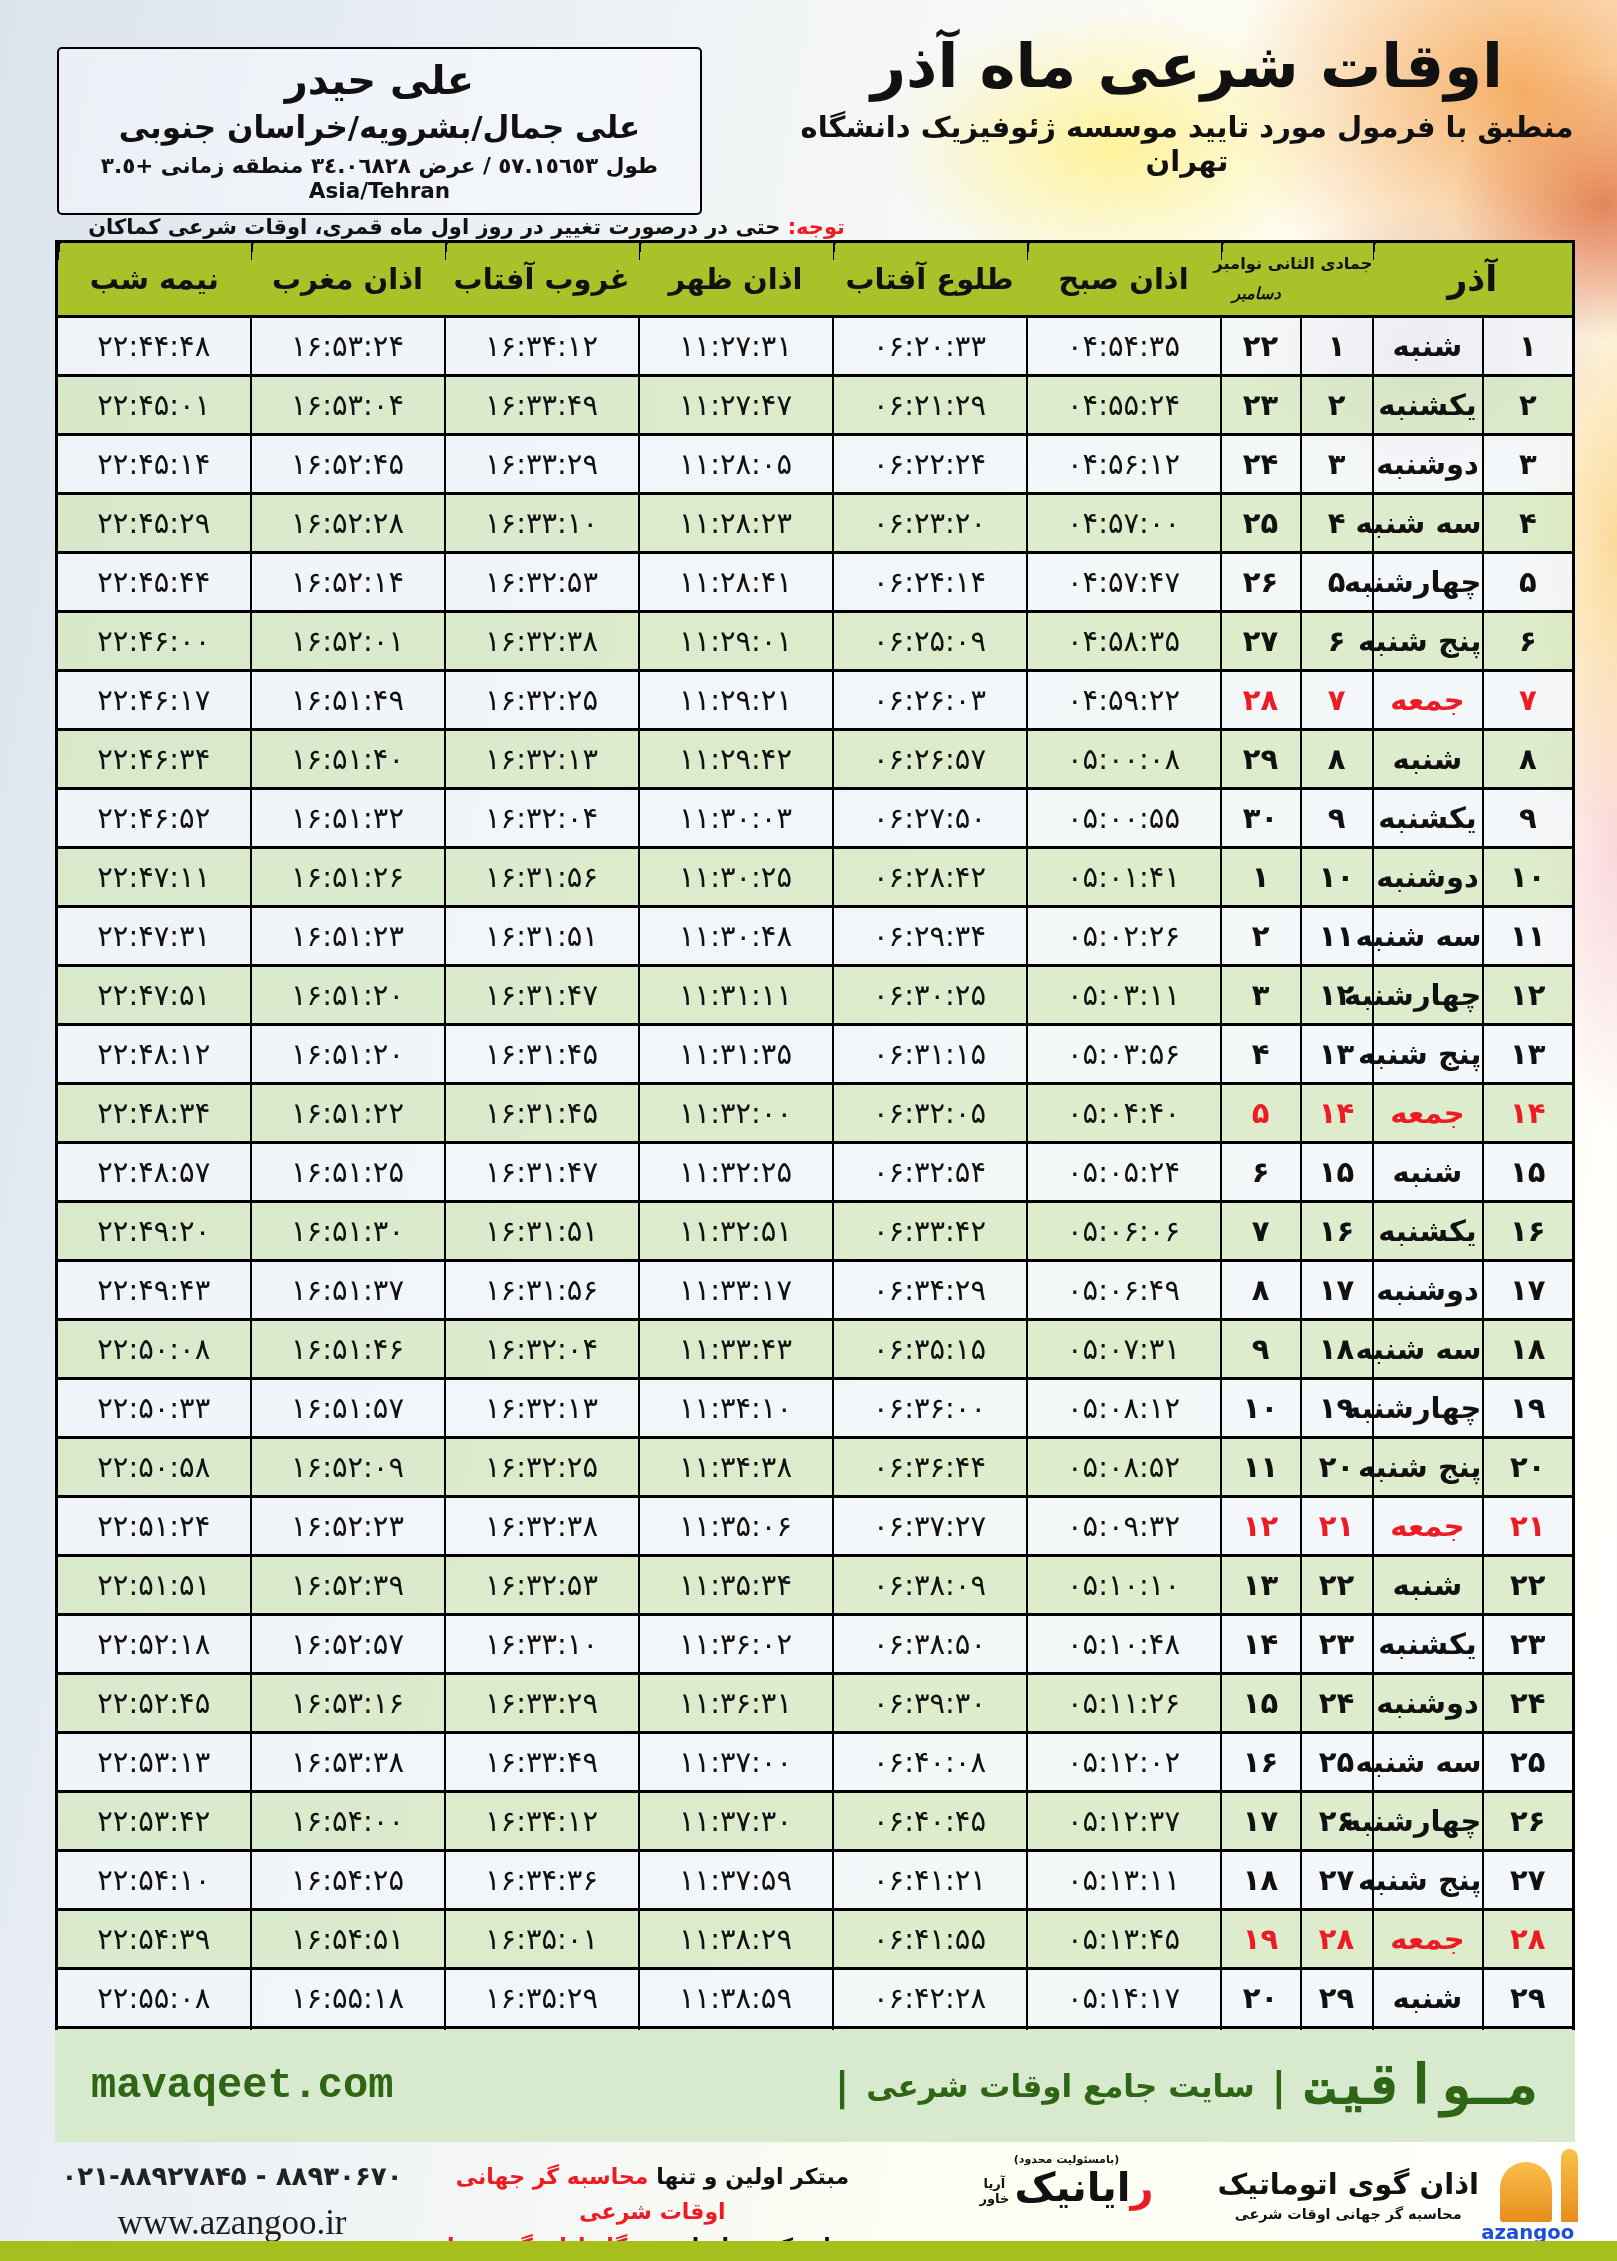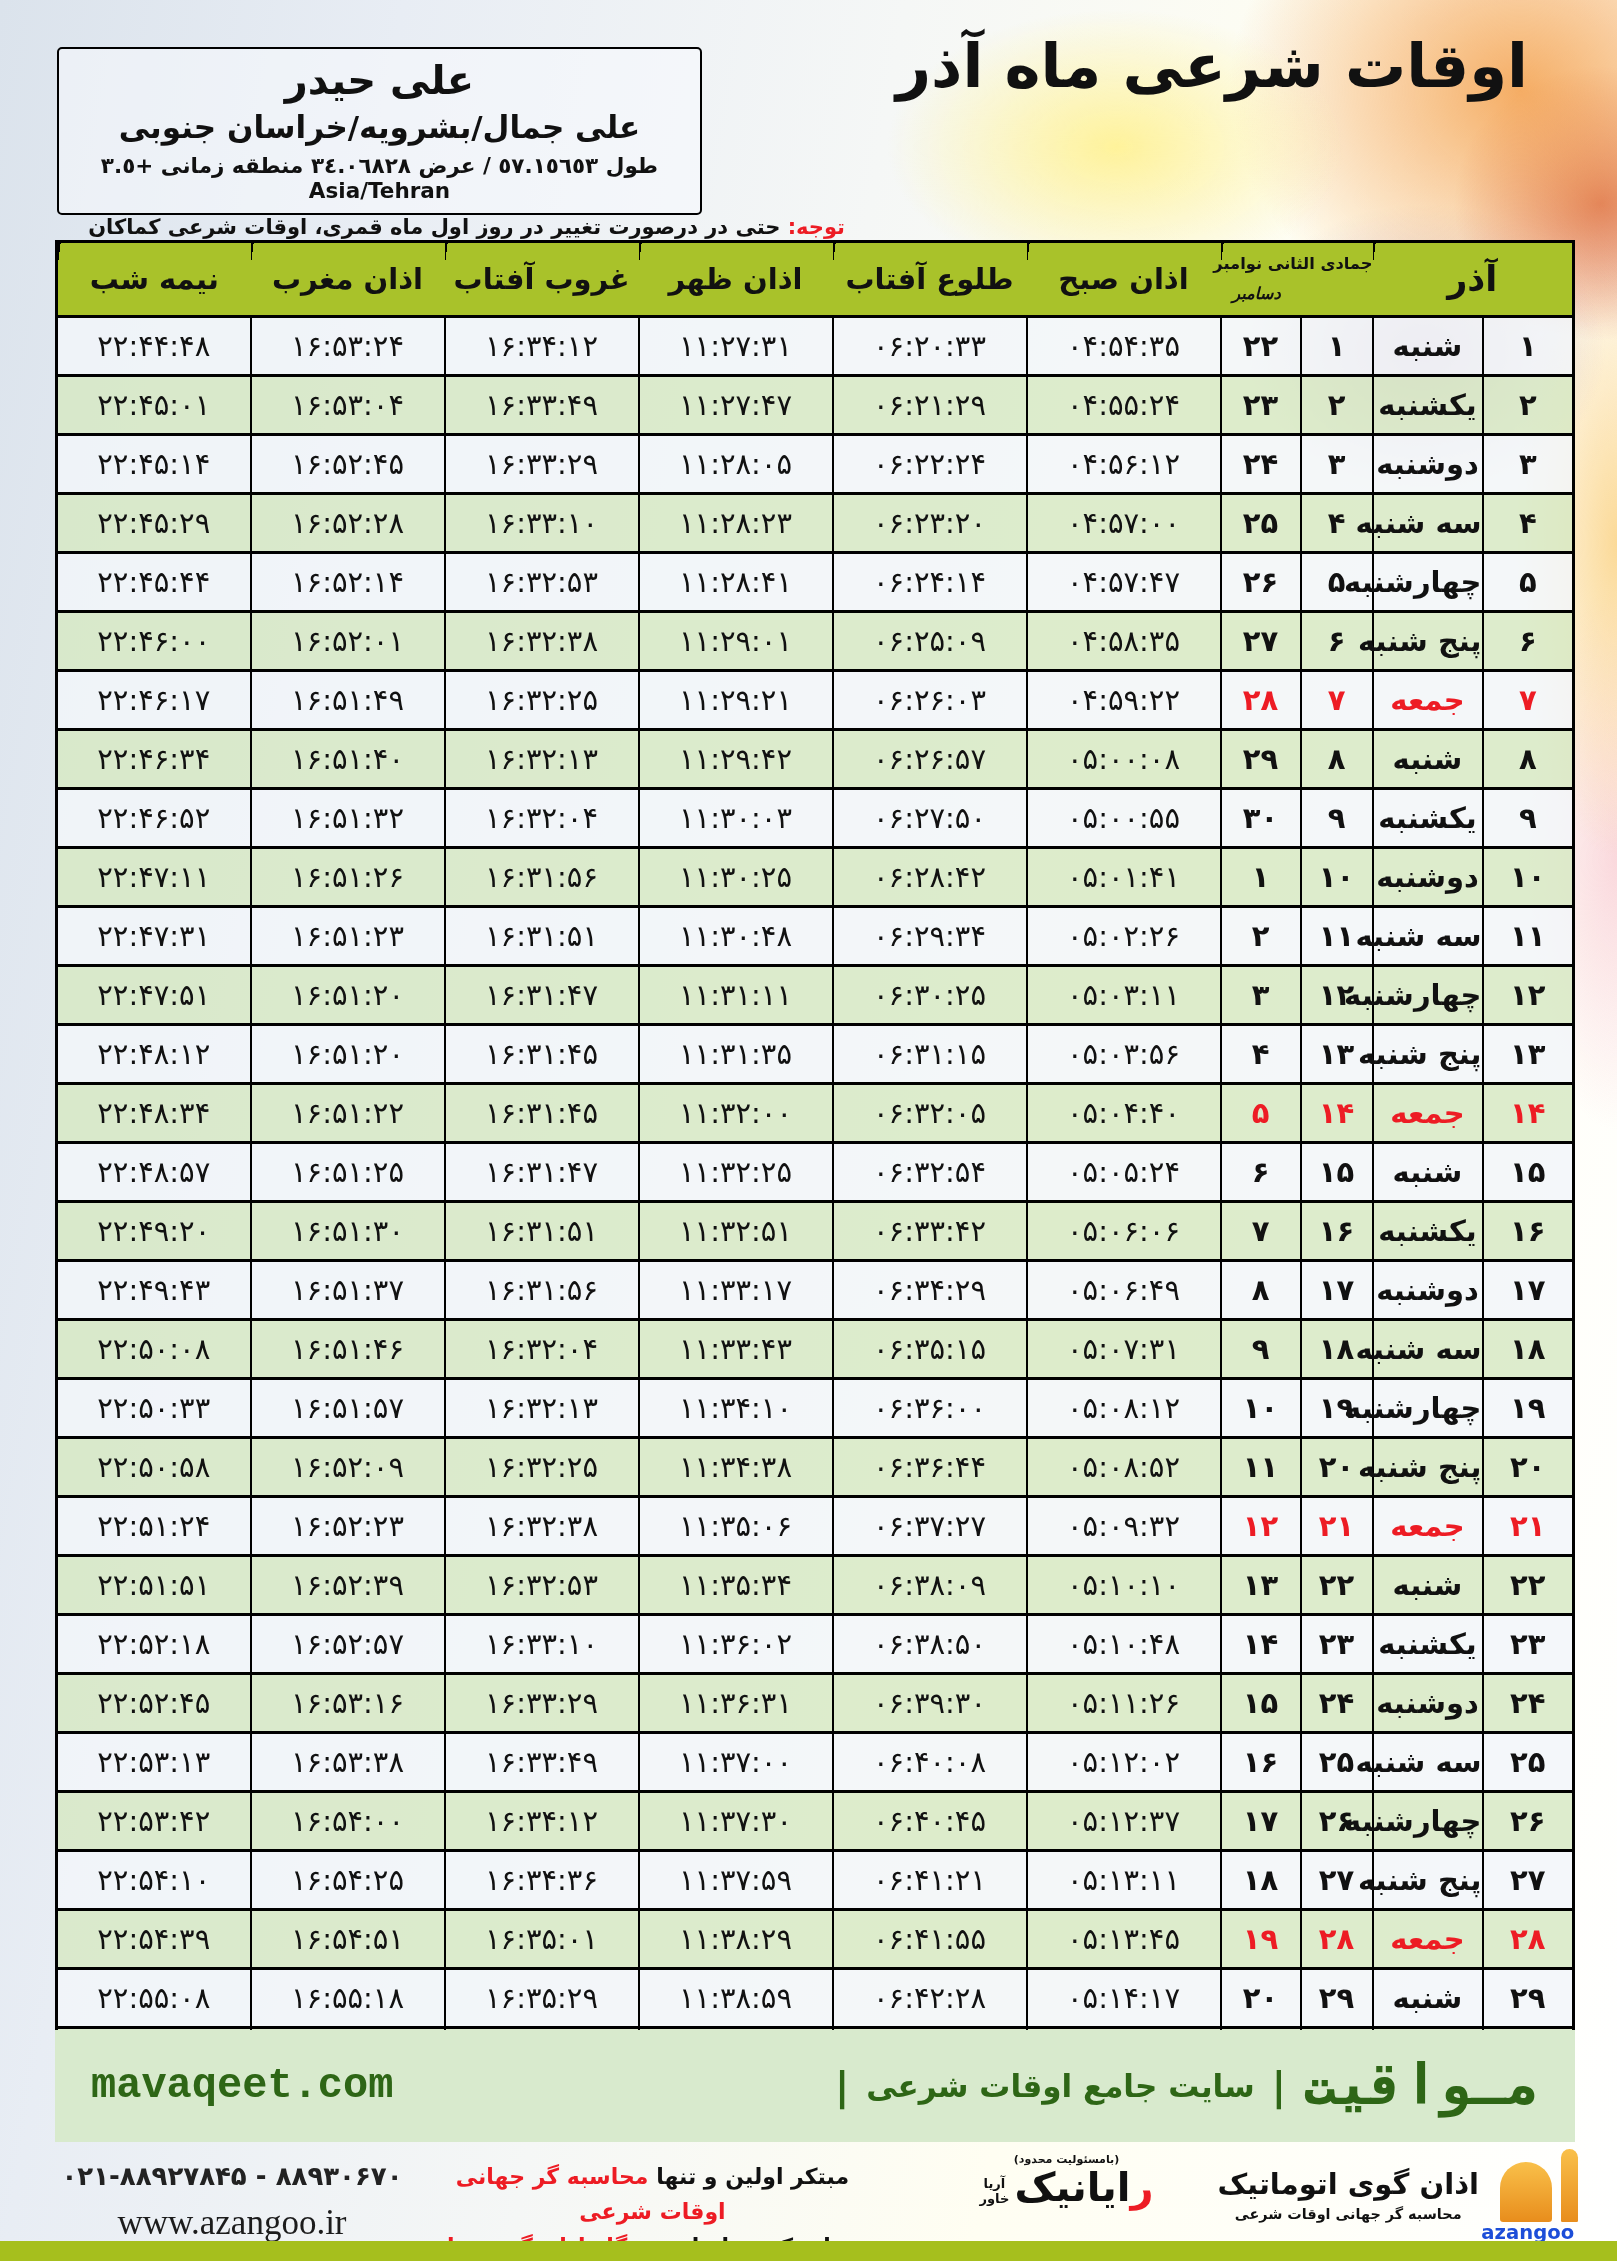--- a/index.html
+++ b/index.html
@@ -39,7 +39,7 @@
   .info-coords{font-size:21.5px;font-weight:bold;direction:rtl;}
 
   
-  .title-block{position:absolute;top:31px;right:18px;width:776px;text-align:center;direction:rtl;}
+  .title-block{position:absolute;top:31px;right:43px;width:776px;text-align:center;direction:rtl;}
   .page-title{font-size:61px;font-weight:bold;margin:0;line-height:1.15;}
   .page-subtitle{font-size:29px;font-weight:bold;margin-top:9px;}
   .page-dates{font-size:27px;font-weight:bold;margin-top:14.4px;}

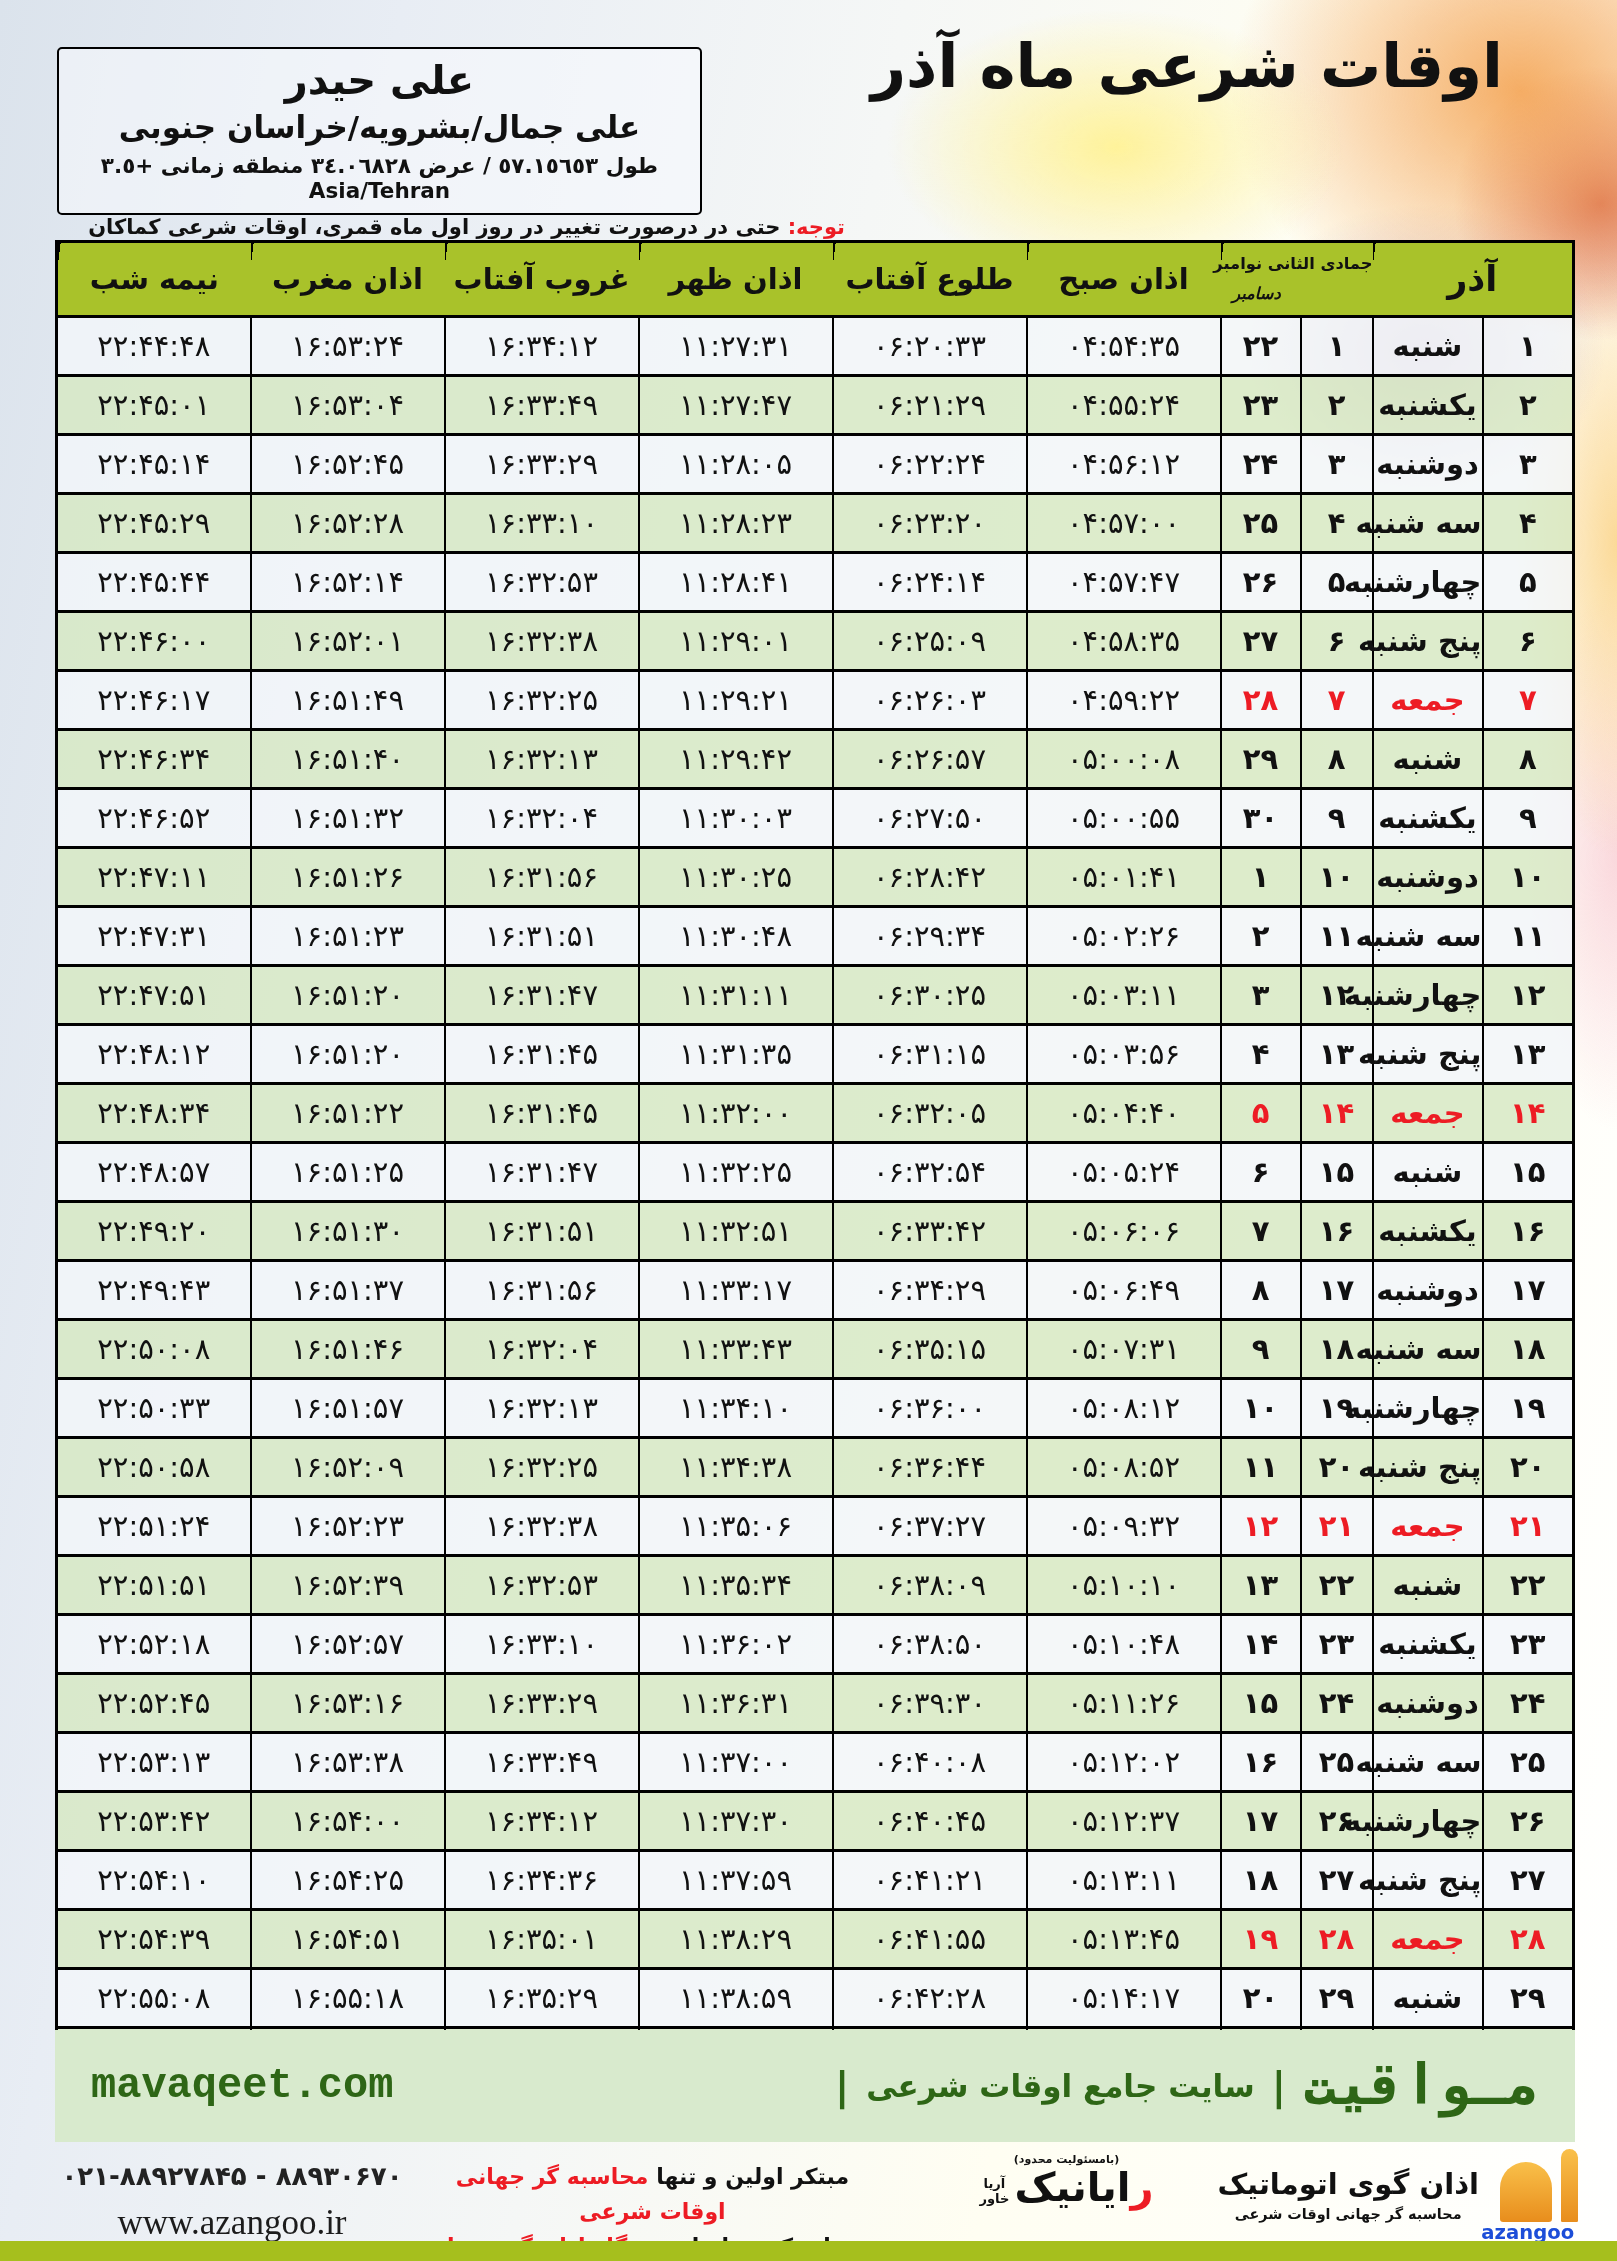--- a/index.html
+++ b/index.html
@@ -134,6 +134,7 @@
 
 <div class="title-block">
   <h1 class="page-title">اوقات شرعی ماه آذر</h1>
+  <div class="page-subtitle">منطبق با فرمول مورد تایید موسسه ژئوفیزیک دانشگاه تهران</div>
 </div>
 
 <div class="notice"><span class="red">توجه:</span><span> حتی در درصورت تغییر در روز اول ماه قمری، اوقات شرعی کماکان برای روزهای شمسی و میلادی معتبر است.</span></div>

